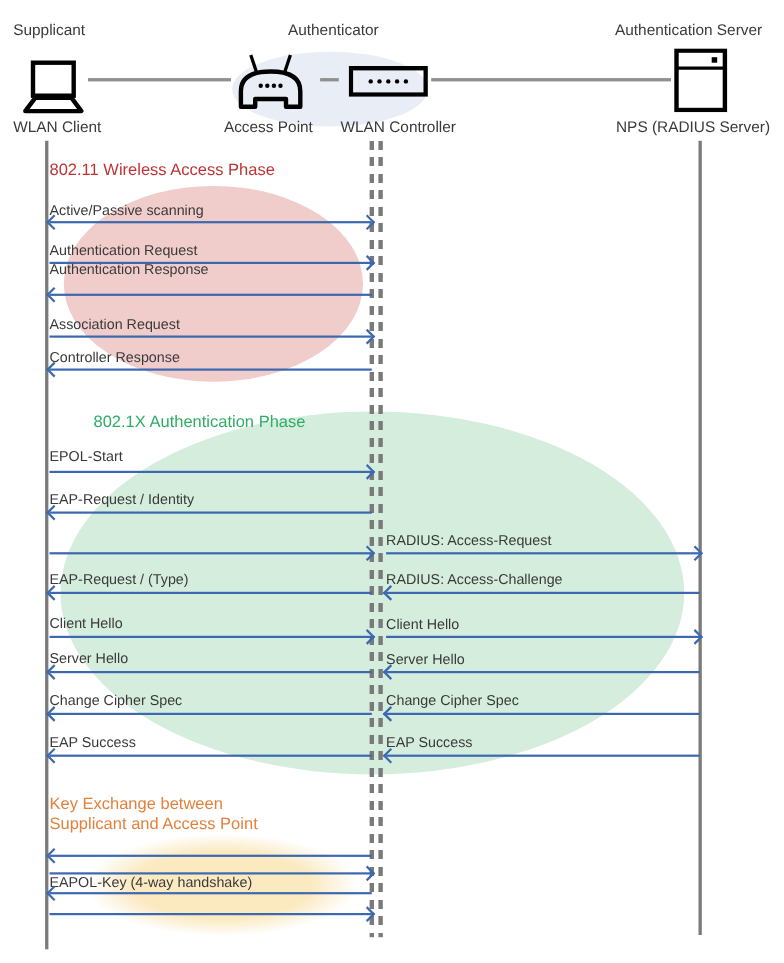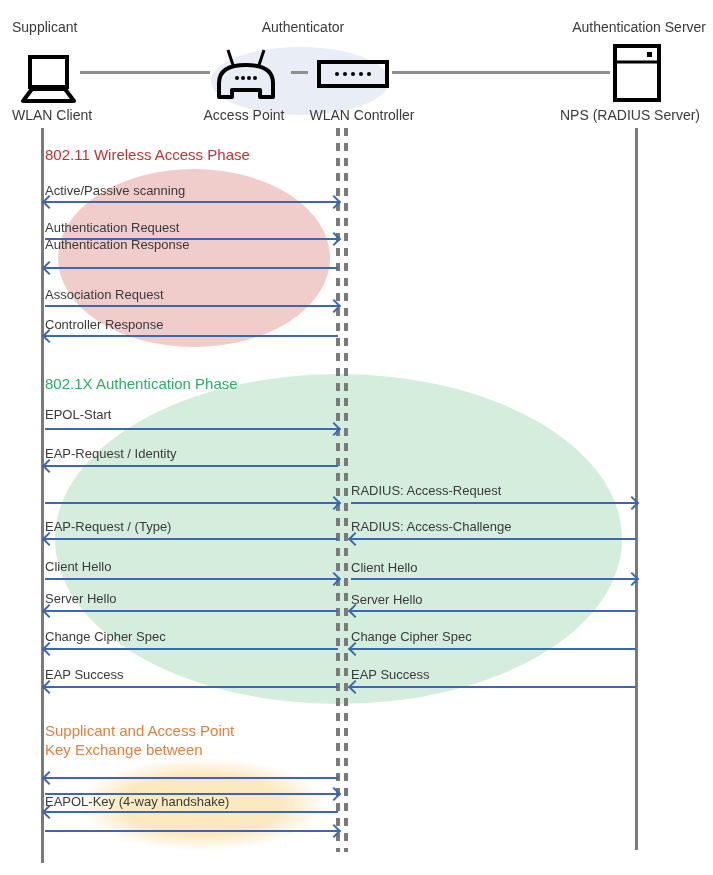--- a/index.html
+++ b/index.html
@@ -57,7 +57,7 @@
 
   <div class="role-label" style="left:12px;">Supplicant</div>
   <div class="role-label" style="left:233px; width:140px; text-align:center;">Authenticator</div>
-  <div class="role-label" style="left:546px; width:160px; text-align:right;">Authentication Server</div>
+  <div class="role-label" style="left:546px; width:160px; text-align:center;">Authentication Server</div>
 
   <div class="hline" style="left:80px; width:130px;"></div>
   <div class="hline" style="left:291px; width:17px;"></div>

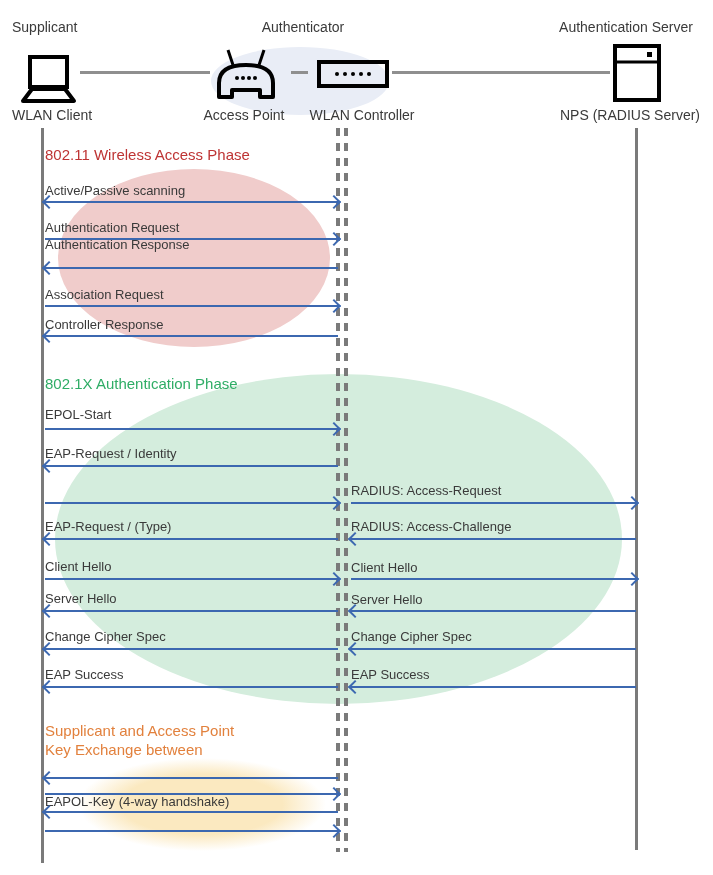--- a/index.html
+++ b/index.html
@@ -31,7 +31,7 @@
   
   .phase-title { position:absolute; z-index:3; font-size:15px; text-align:left; white-space:nowrap; }
   .pt1 { left:45px; top:146px; width:293px; color:#be3434; }
-  .pt2 { left:45px; top:375px; width:293px; color:#2fad66; }
+  .pt2 { left:45px; top:375px; width:293px; color:#2fad66;padding-left:40px; }
   .pt3 { left:45px; top:721px; width:293px; color:#e2813d; line-height:19px; }
 
   

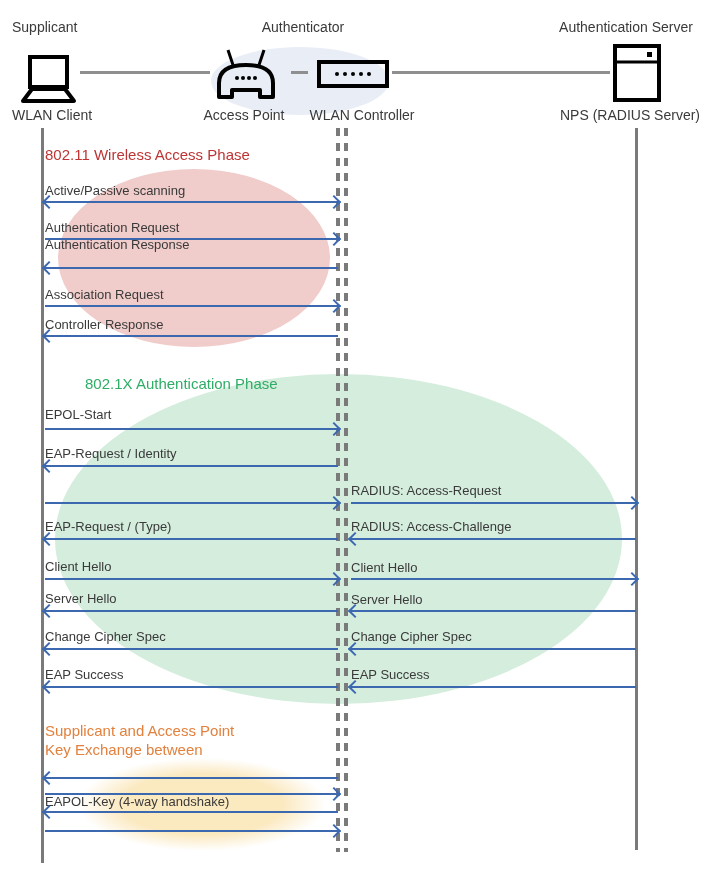--- a/index.html
+++ b/index.html
@@ -110,8 +110,8 @@
   <div class="phase-title pt1">802.11 Wireless Access Phase</div>
   <div class="phase-title pt2">802.1X Authentication Phase</div>
   <div class="phase-title pt3">
+    <div>Key Exchange between</div>
     <div>Supplicant and Access Point</div>
-    <div>Key Exchange between</div>
   </div>
 
   <div class="msg-label lhalf" style="top:182px;">Active/Passive scanning</div>

